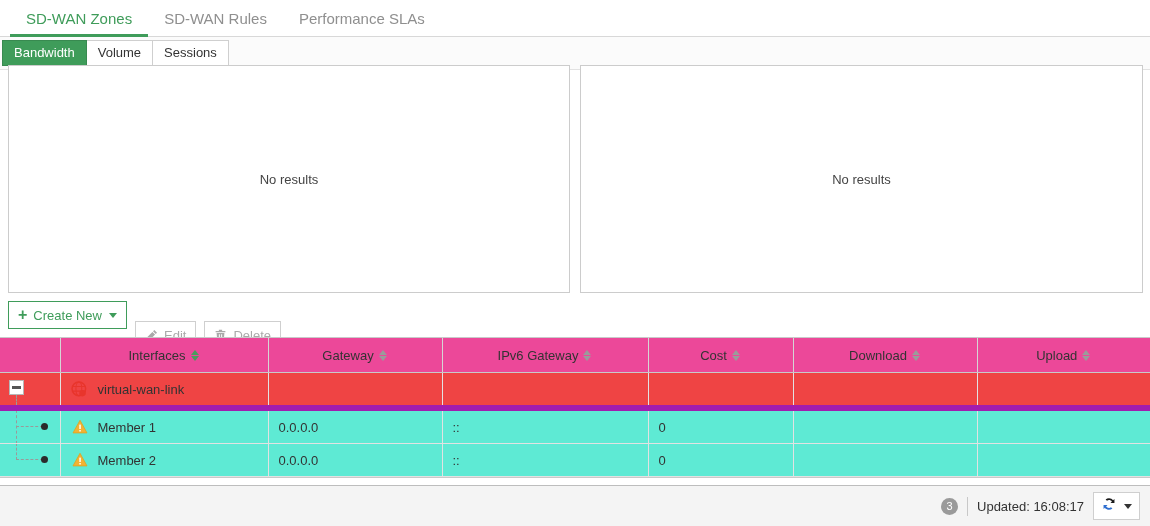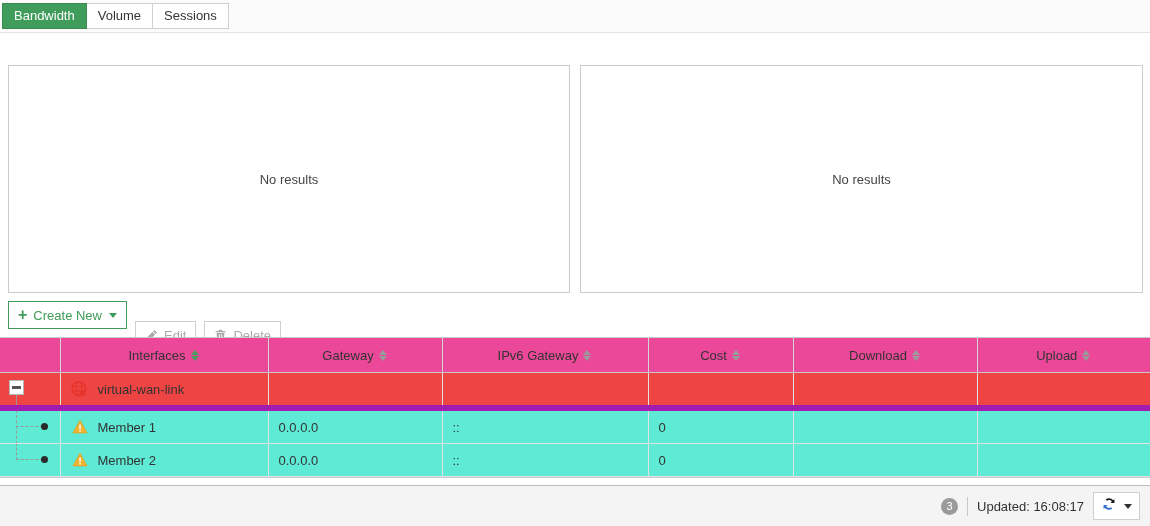--- a/index.html
+++ b/index.html
@@ -358,6 +358,17 @@
 
 <div id="app">
 
+  <div class="main-tabs">
+    <div class="main-tab active">
+      <span>SD-WAN Zones</span>
+    </div>
+    <div class="main-tab">
+      <span>SD-WAN Rules</span>
+    </div>
+    <div class="main-tab">
+      <span>Performance SLAs</span>
+    </div>
+  </div>
 
   <div class="subtab-bar">
     <div class="btn-group">

